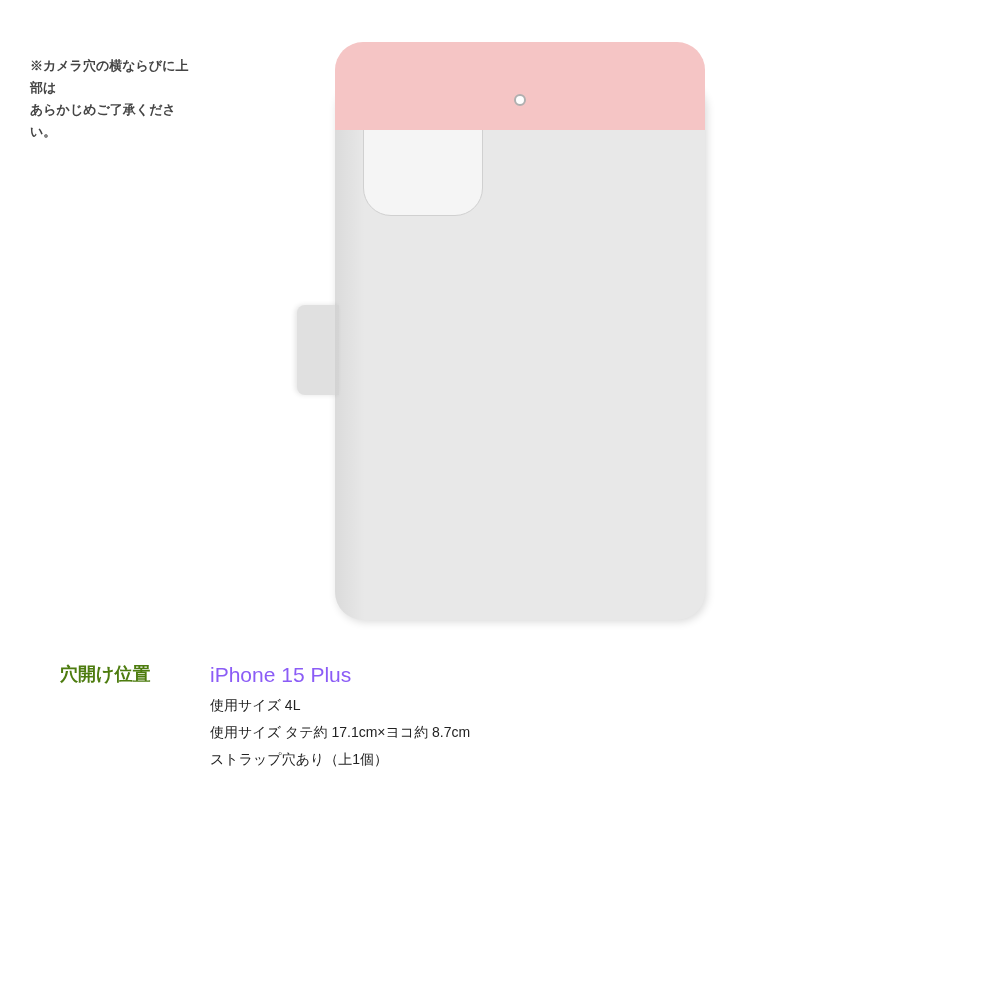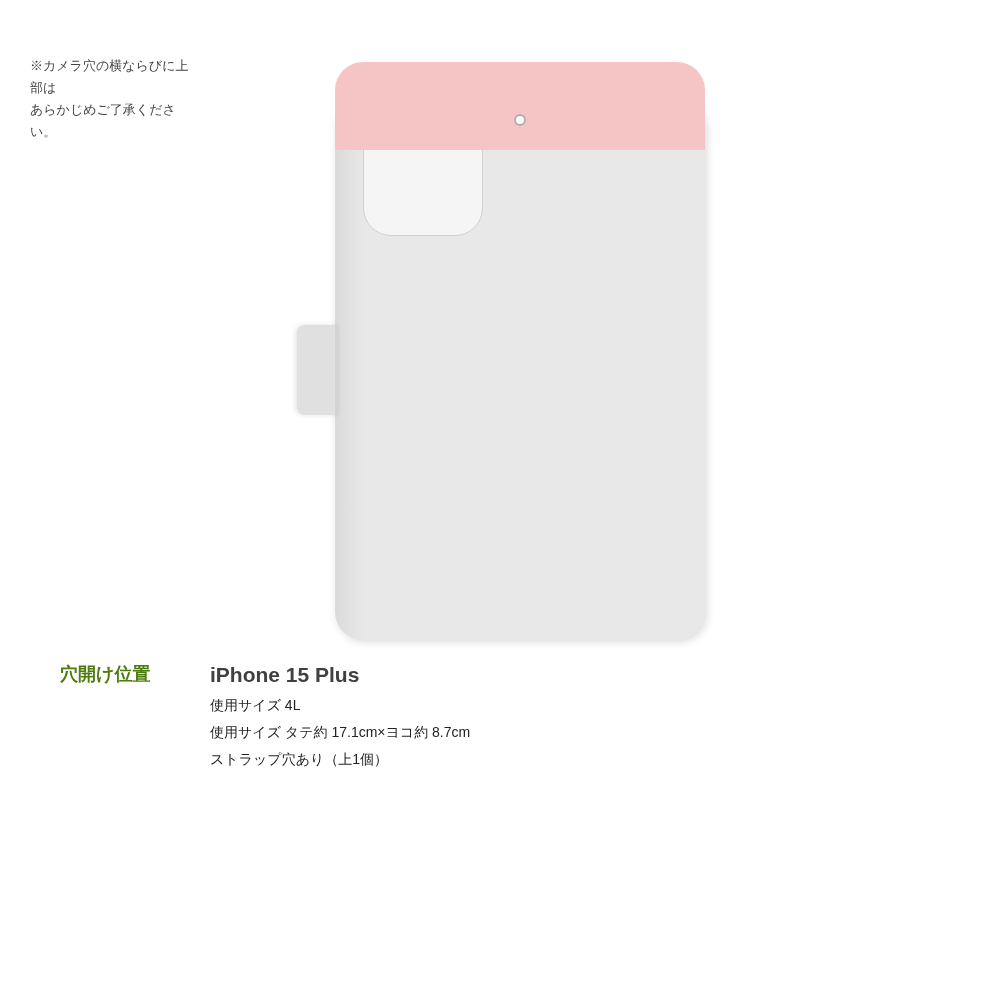--- a/index.html
+++ b/index.html
@@ -32,8 +32,9 @@
       width: 100%;
       flex: 0 0 640px;
       display: flex;
-      align-items: flex-end;
+      align-items: center;
       justify-content: center;
+      font-weight: bold;
     }
 
     

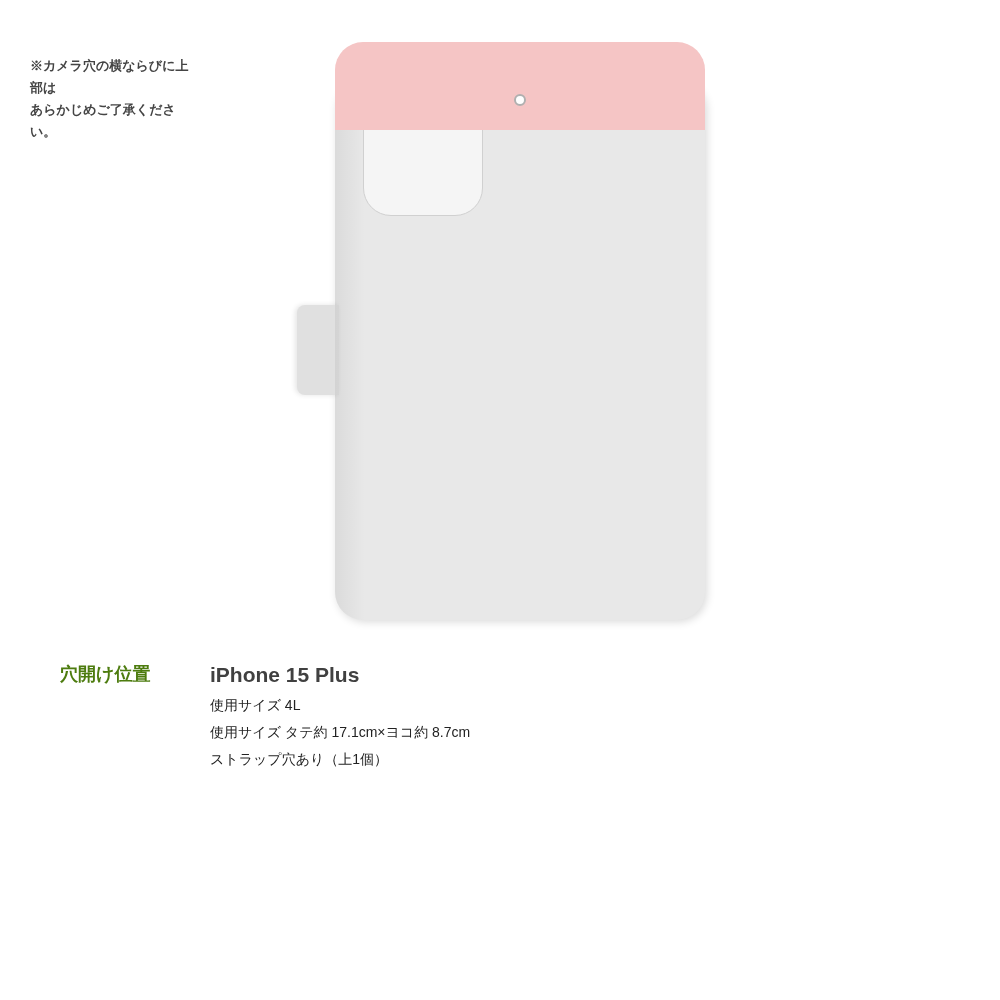--- a/index.html
+++ b/index.html
@@ -167,8 +167,8 @@
 
     .info-line-bold {
       font-size: 21px;
-      font-weight: bold;
-      color: #404040;
+      font-weight: normal;
+      color: #8b5cf6;
       line-height: 1.4;
     }
   </style>

